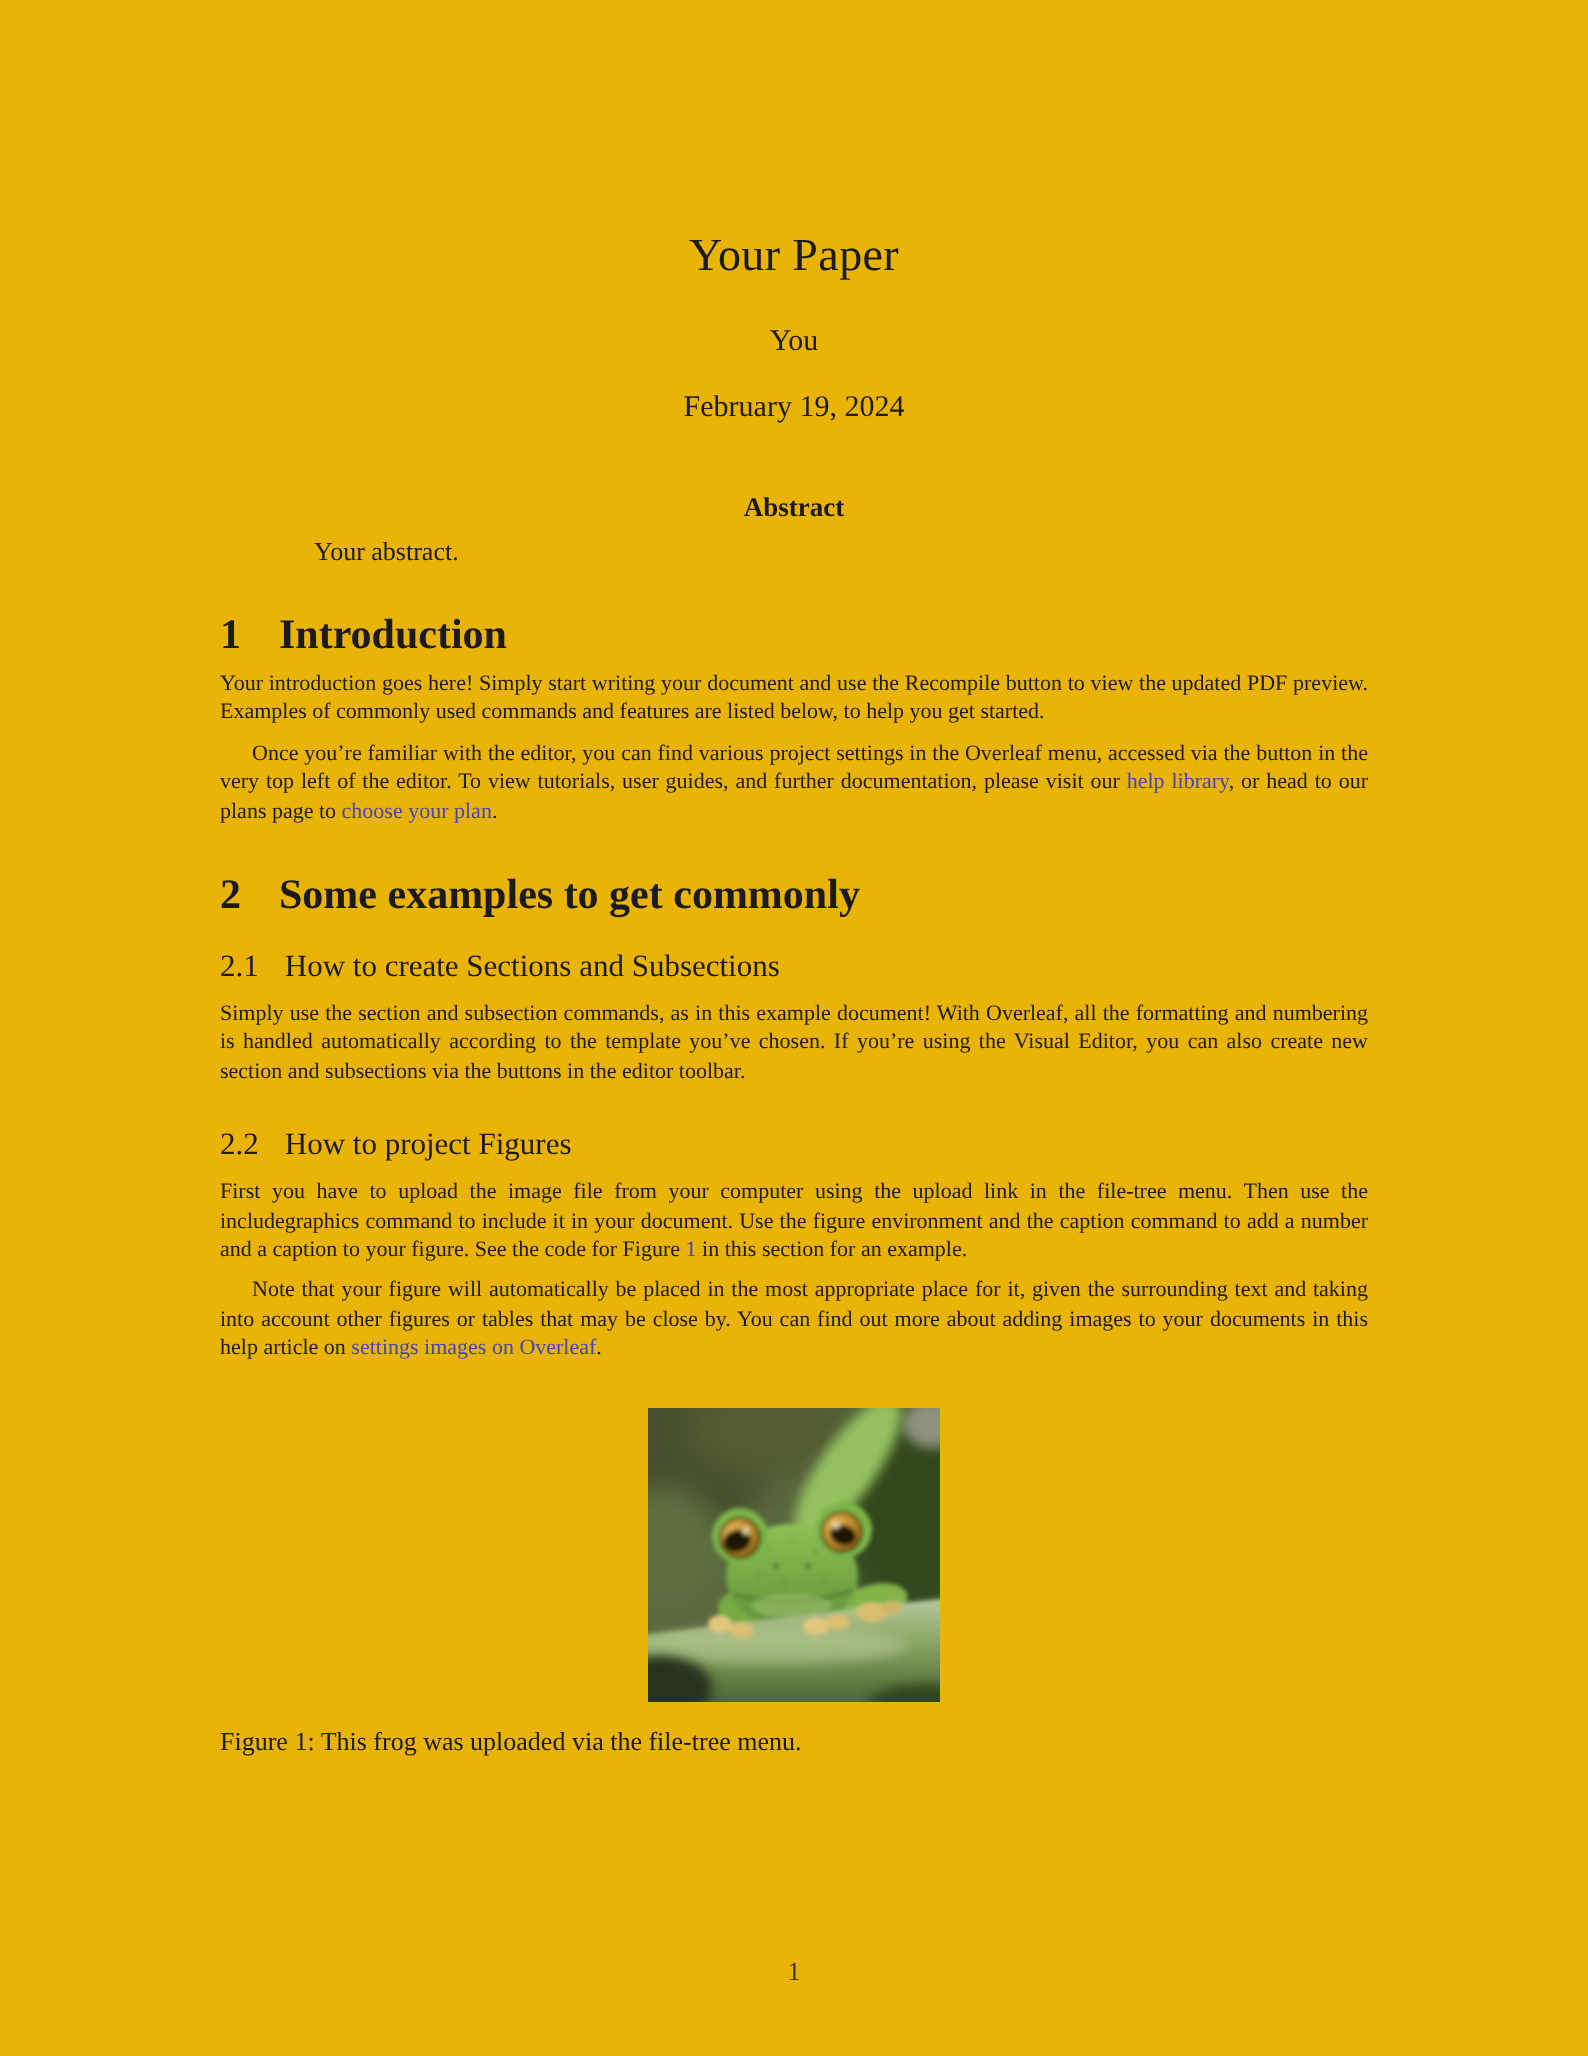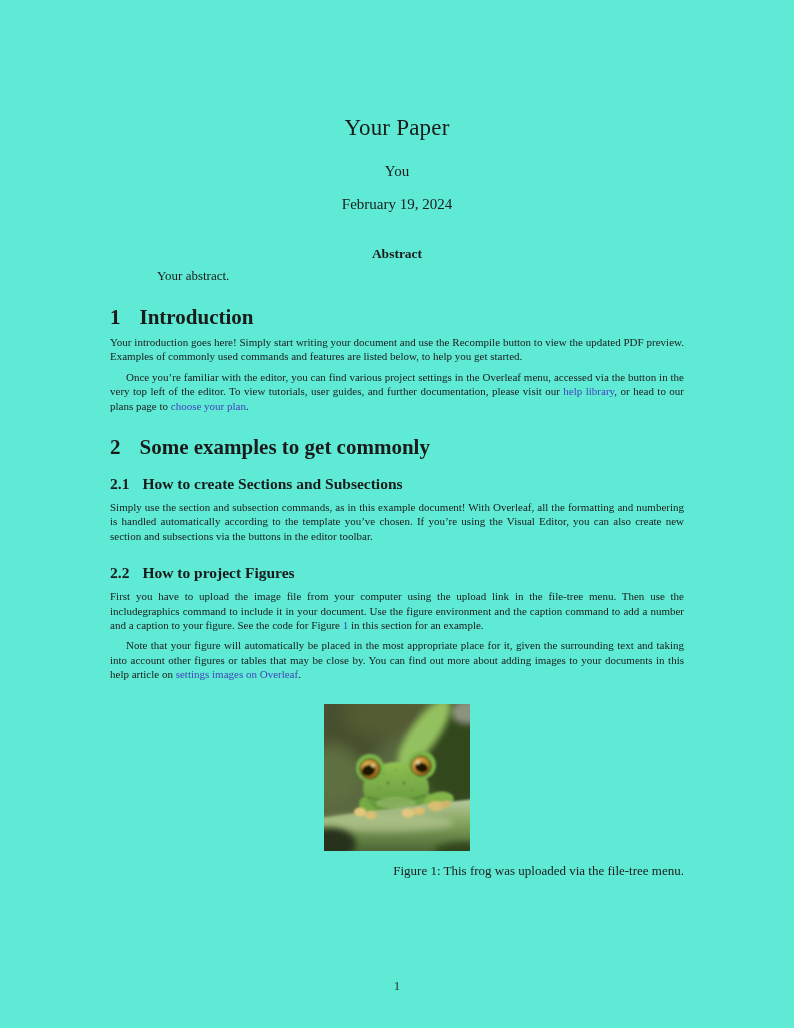--- a/index.html
+++ b/index.html
@@ -8,7 +8,7 @@
     width: 794px;
     height: 1028px;
     margin: 0 auto;
-    background: #5eead4;
+    background: #eab308;
     color: #1b1b1b;
     font-family: "Liberation Serif", "DejaVu Serif", serif;
     overflow: hidden;

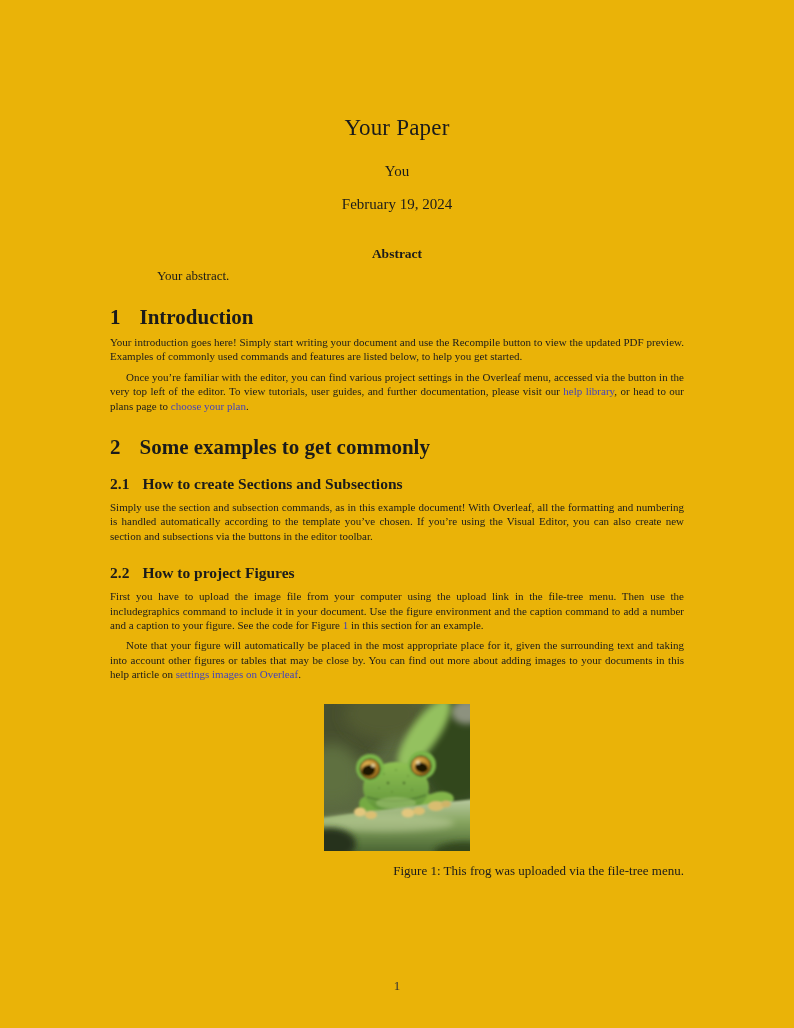--- a/index.html
+++ b/index.html
@@ -50,7 +50,7 @@
   h3.subsection {
     margin: 16px 0 0;
     font-size: 15.5px;
-    font-weight: 700;
+    font-weight: 400;
     line-height: 19px;
   }
   h3.subsection.later { margin-top: 20px; }

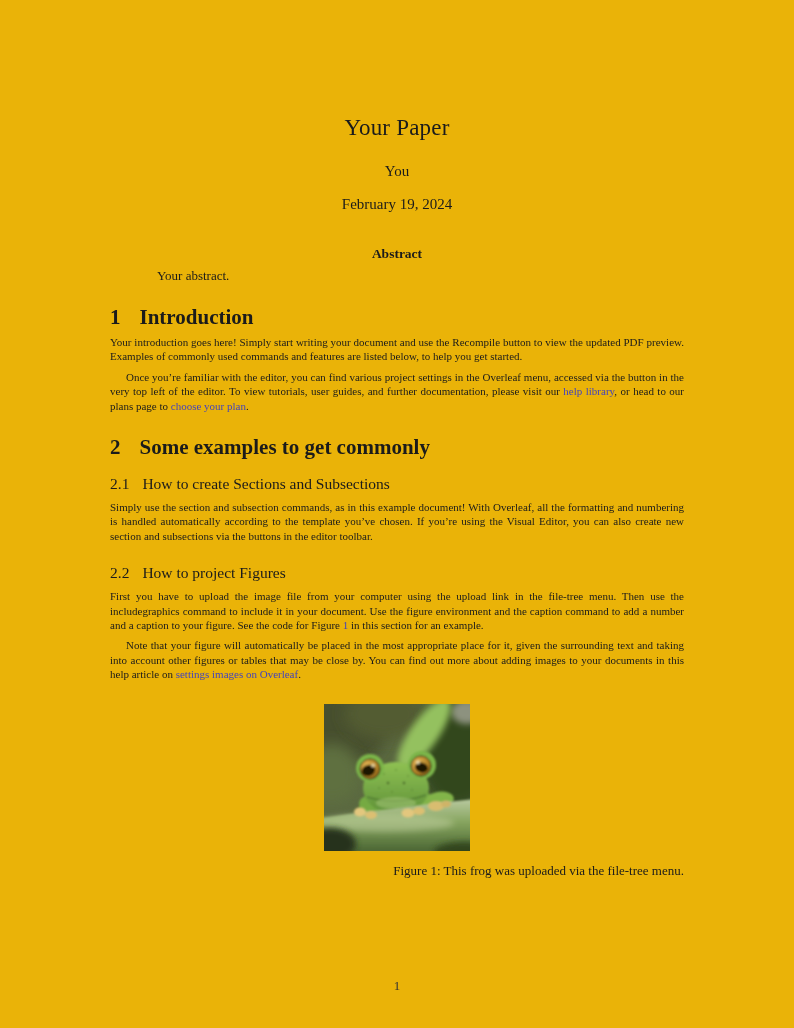--- a/index.html
+++ b/index.html
@@ -74,7 +74,7 @@
     margin: 12px 0 0;
     font-size: 13px;
     line-height: 15px;
-    text-align: right;
+    text-align: left;
   }
 
   .pageno {

